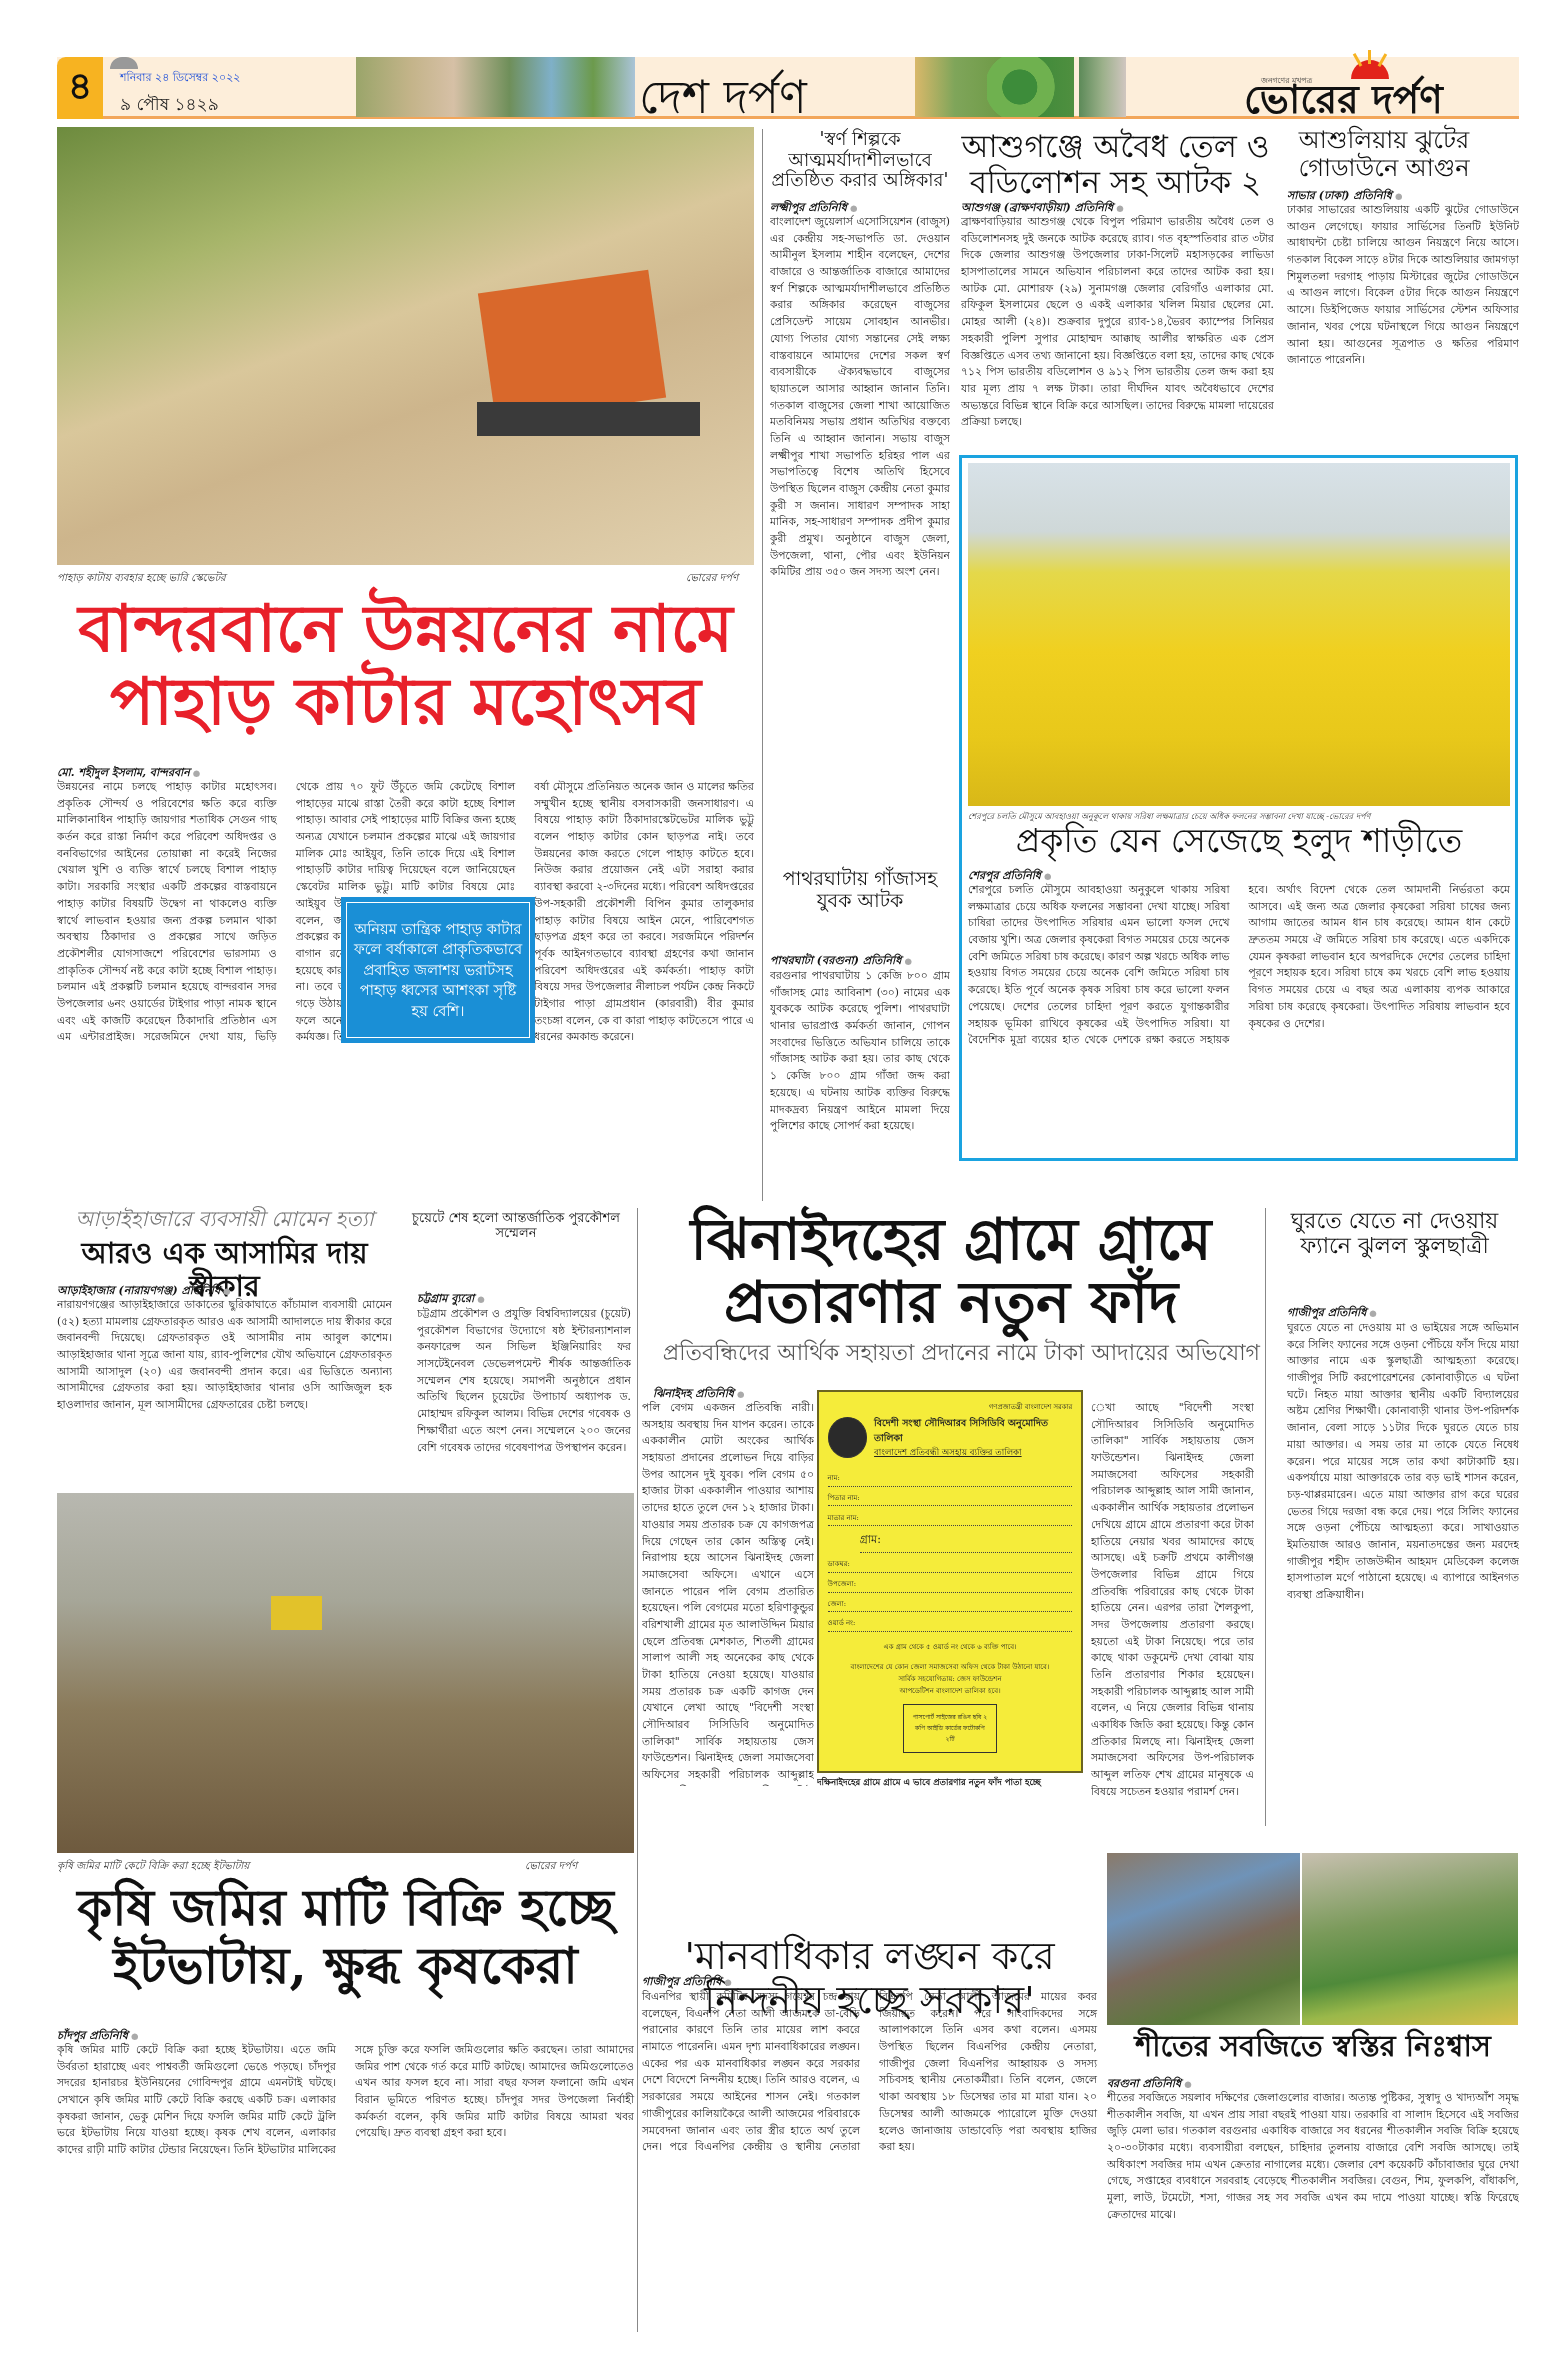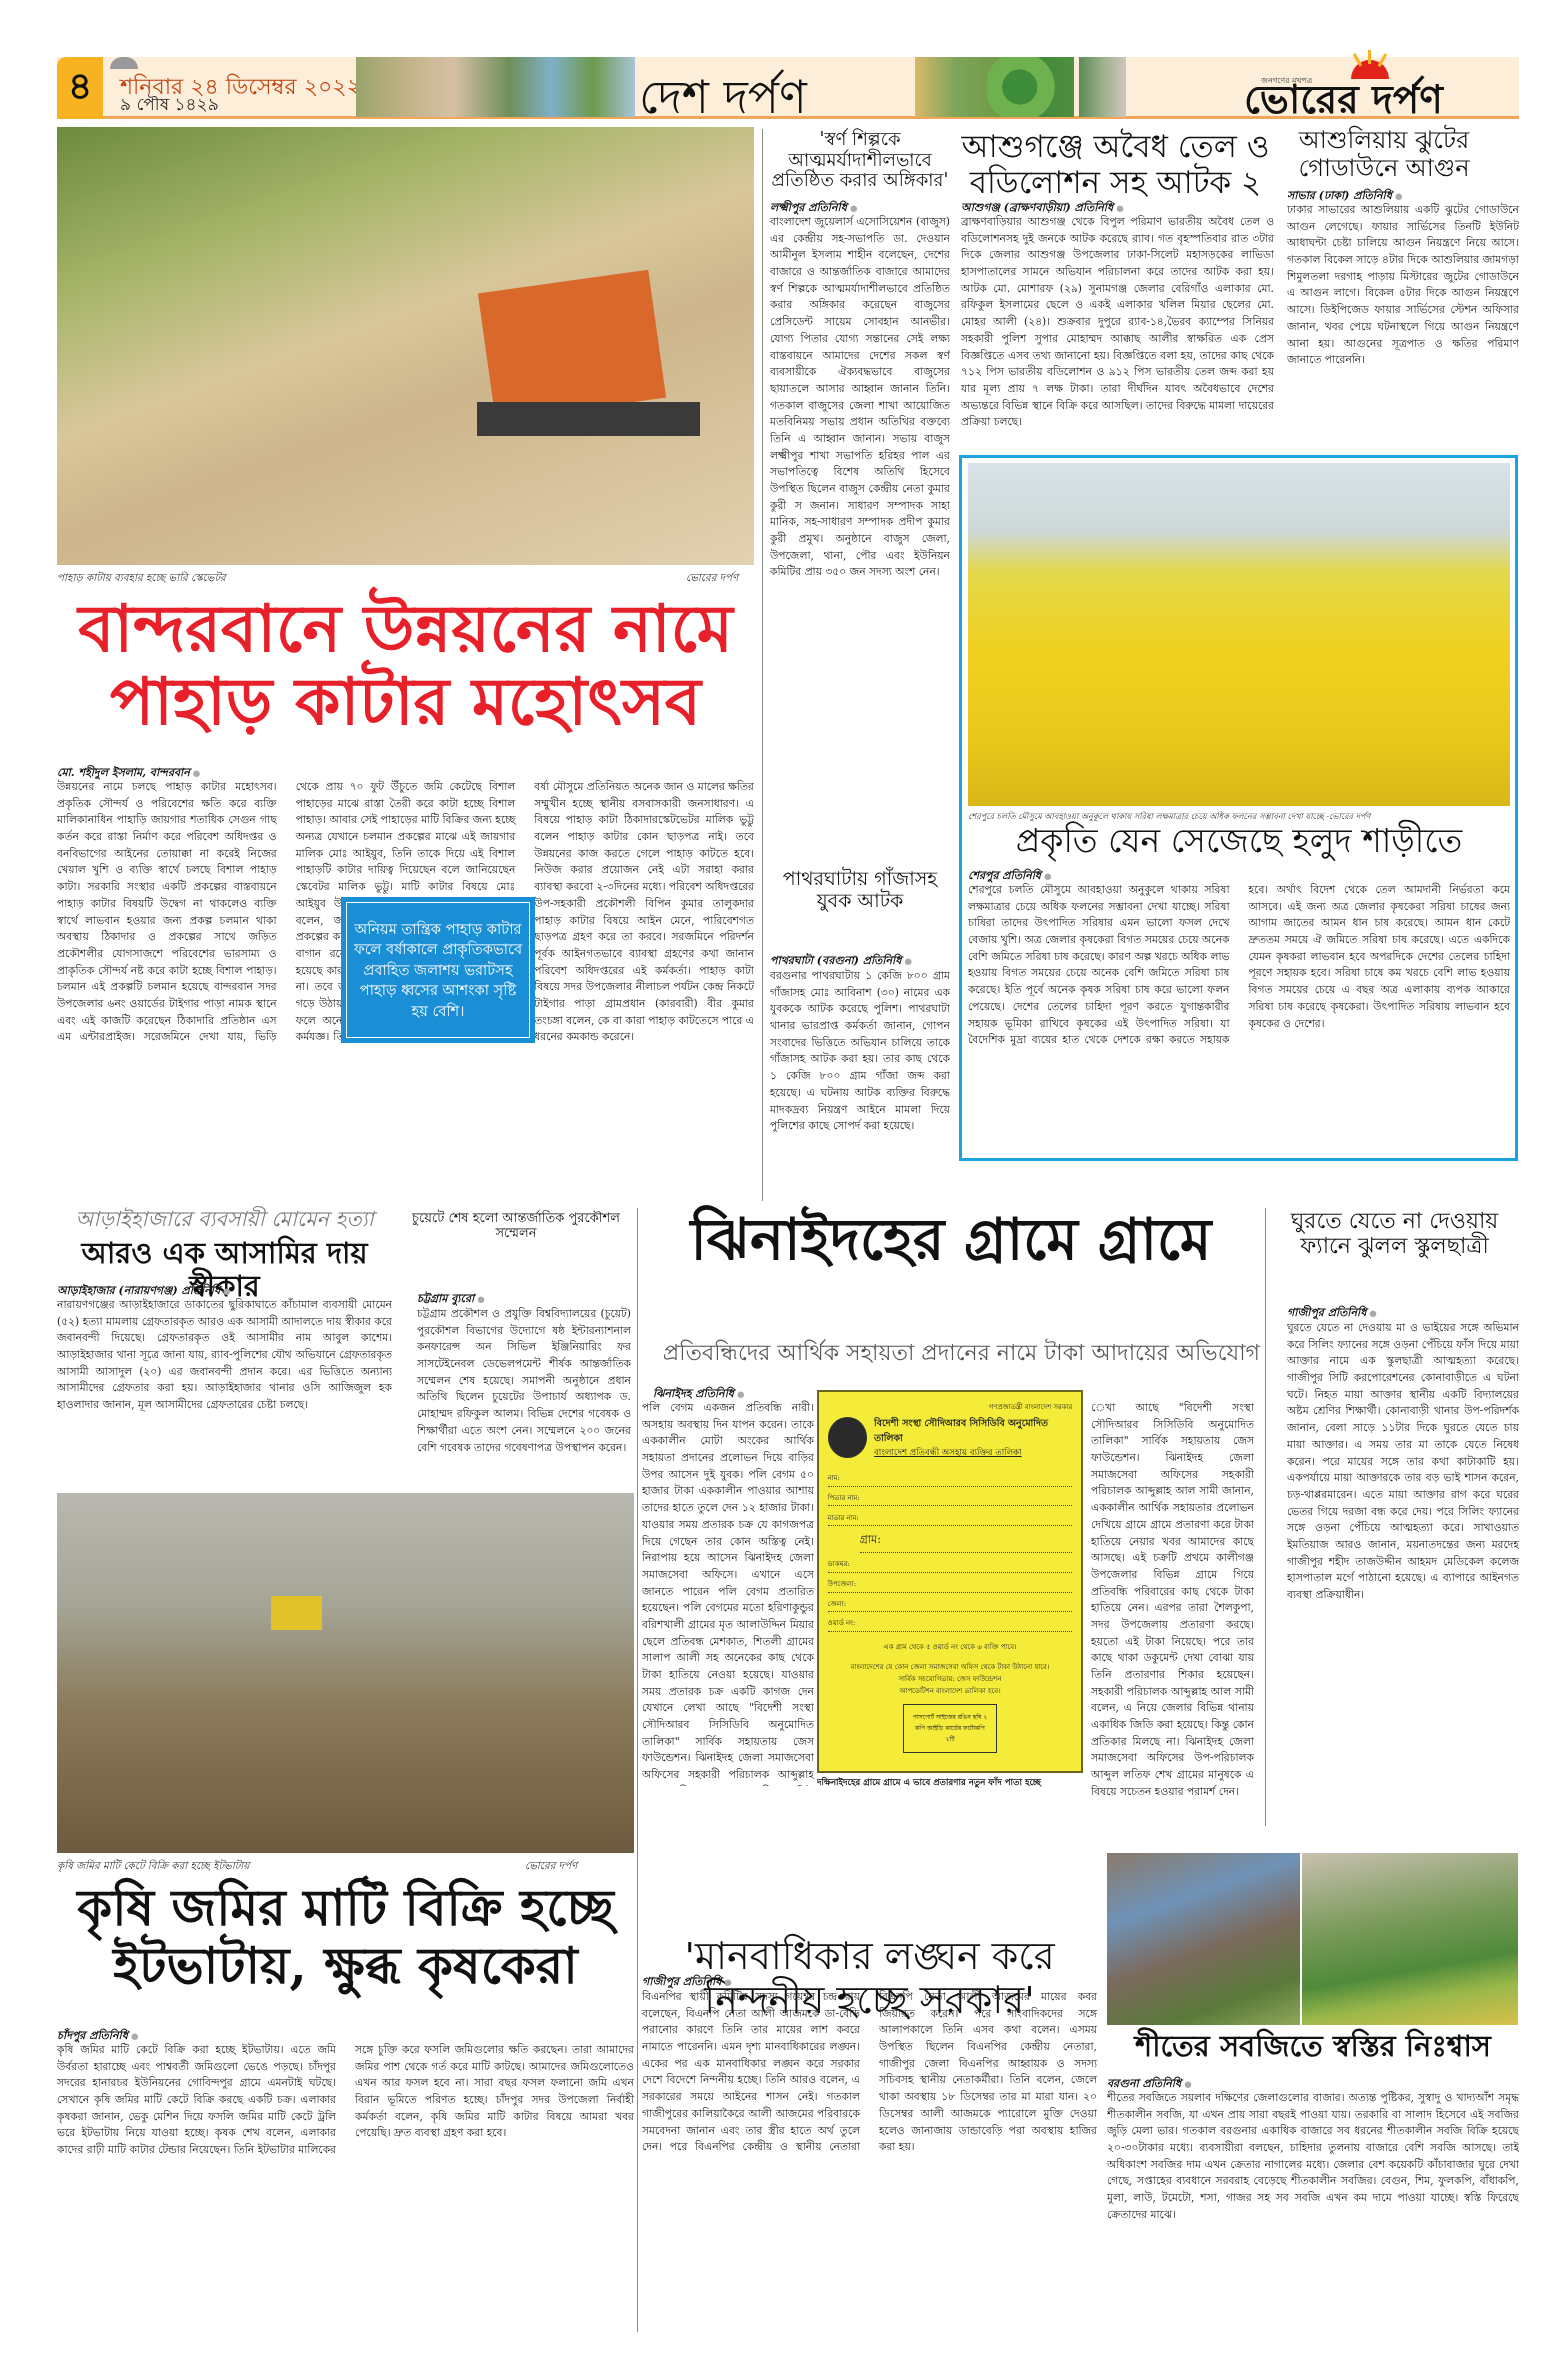--- a/index.html
+++ b/index.html
@@ -9,7 +9,7 @@
   .masthead { left: 57px; top: 57px; width: 1462px; height: 62px; background: #fdeeda; border-bottom: 3.4px solid #f2a65a; }
   .page-num { left: 57px; top: 57px; width: 46px; height: 62px; background: #f7b321; border-radius: 8.6px 0 0 0; font-size: 38px; font-weight: bold; color: #111; display: flex; align-items: center; justify-content: center; font-family: "DejaVu Serif", serif; }
   .fold { left: 110px; top: 57px; width: 27.5px; height: 12px; background: #999; border-radius: 13.7px 13.7px 0 0; }
-  .date1 { left: 120px; top: 69px; font-size: 22px; color: #c2410c; font-family: "DejaVu Serif", serif; }
+  .date1 { left: 120px; top: 69px; font-size: 11px; color: #1d4ed8; font-family: "DejaVu Serif", serif; }
   .date2 { left: 120px; top: 91px; font-size: 17px; color: #222; font-family: "DejaVu Serif", serif; }
   .photo-strip { height: 60px; top: 57px; }
   .section-title { left: 639px; top: 62px; font-size: 46px; font-family: "DejaVu Serif", serif; color: #111; }

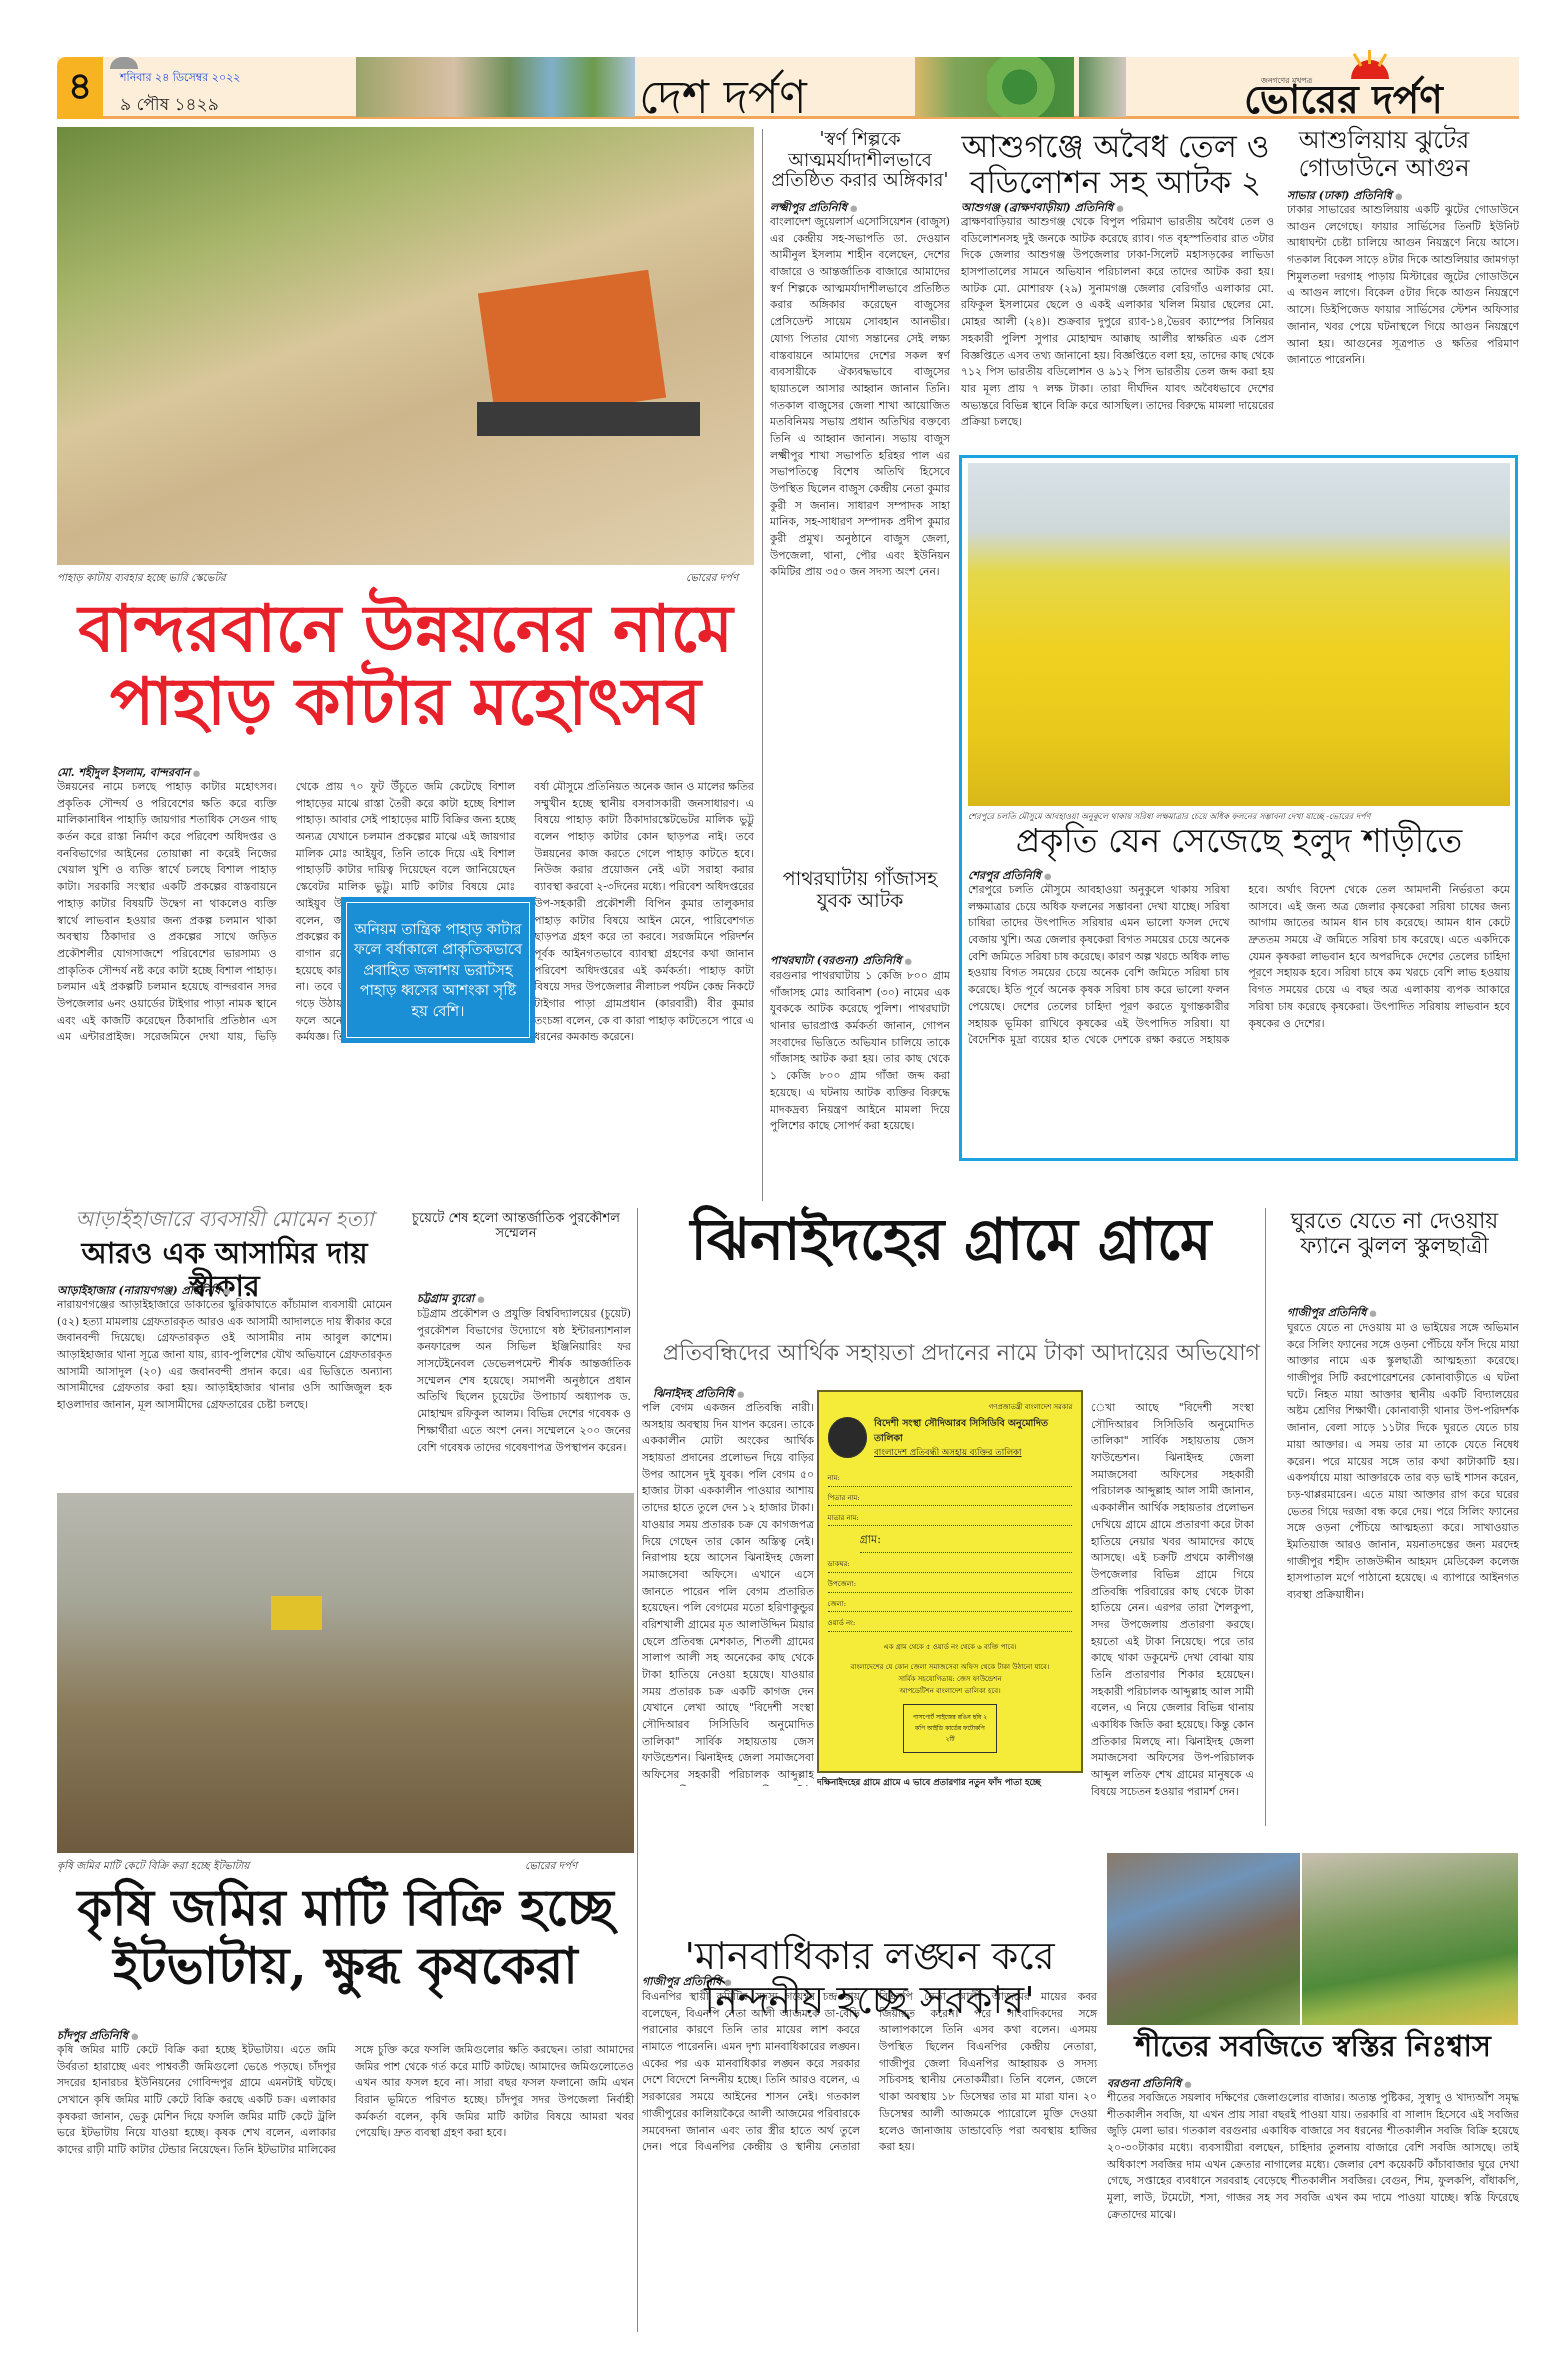--- a/index.html
+++ b/index.html
@@ -98,6 +98,7 @@
 
 <div class="abs hl" style="left:642px;top:1208px;width:618px;text-align:center;font-size:57px;font-weight:bold;line-height:1.1;">
   <div>ঝিনাইদহের গ্রামে গ্রামে</div>
+  <div>প্রতারণার নতুন ফাঁদ</div>
 </div>
 <div class="abs hl" style="left:642px;top:1340px;width:618px;text-align:right;font-size:22px;color:#555;">প্রতিবন্ধিদের আর্থিক সহায়তা প্রদানের নামে টাকা আদায়ের অভিযোগ</div>
 <div class="abs byline" style="left:642px;top:1385px;margin-left:11px;">ঝিনাইদহ প্রতিনিধি</div>

